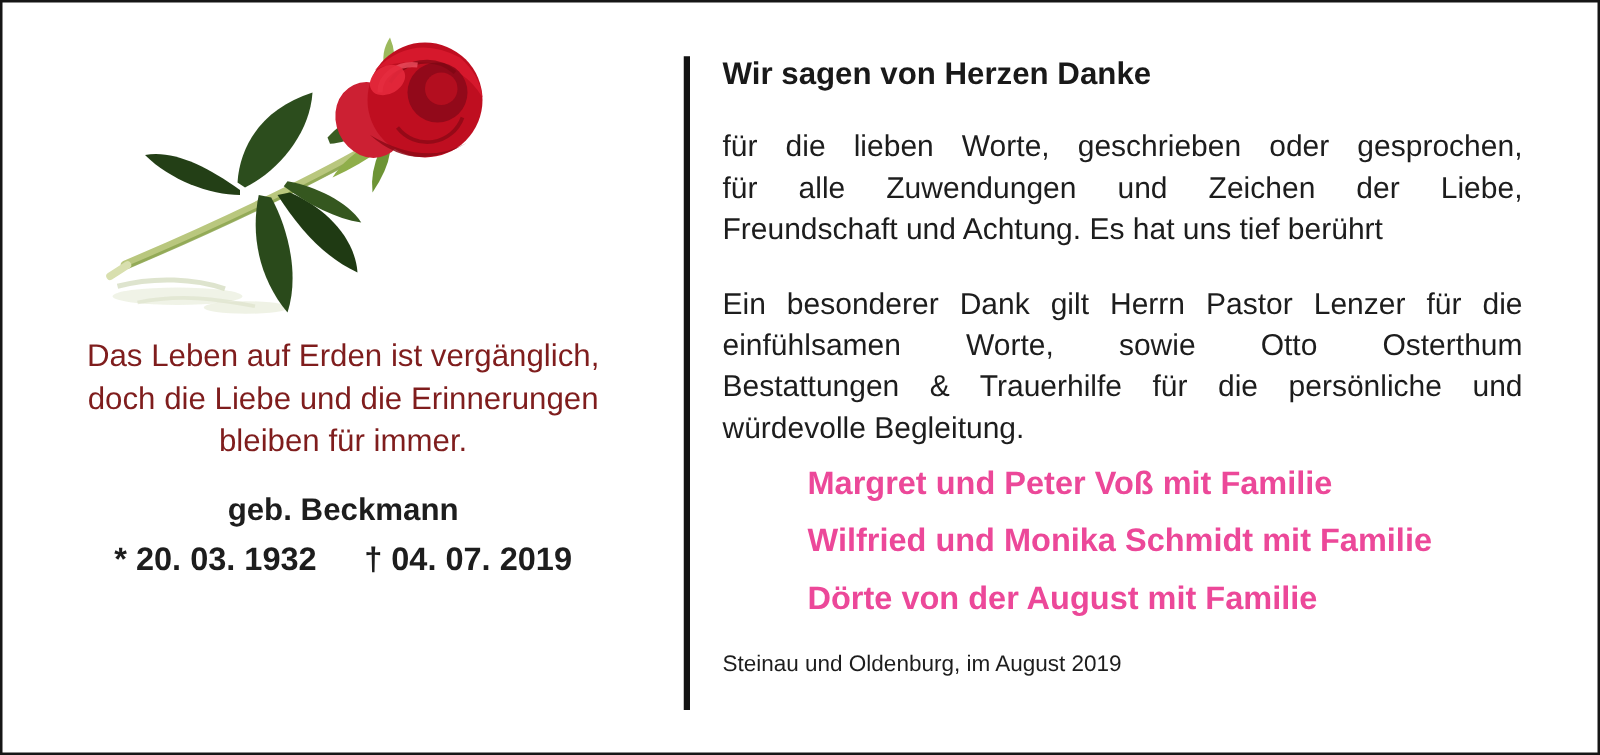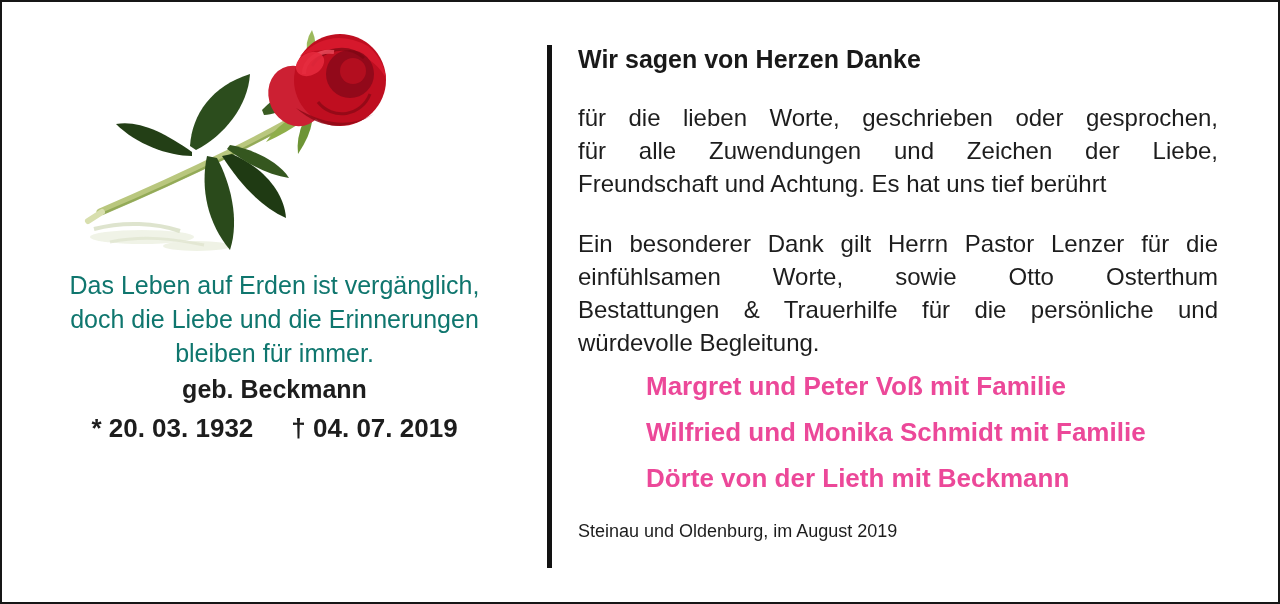--- a/index.html
+++ b/index.html
@@ -31,7 +31,7 @@
     font-size: 25px;
     line-height: 34px;
     margin-top: 6px;
-    color: #0f766e;
+    color: #7f1d1d;
   }
   .deceased-name {
     font-size: 52px;

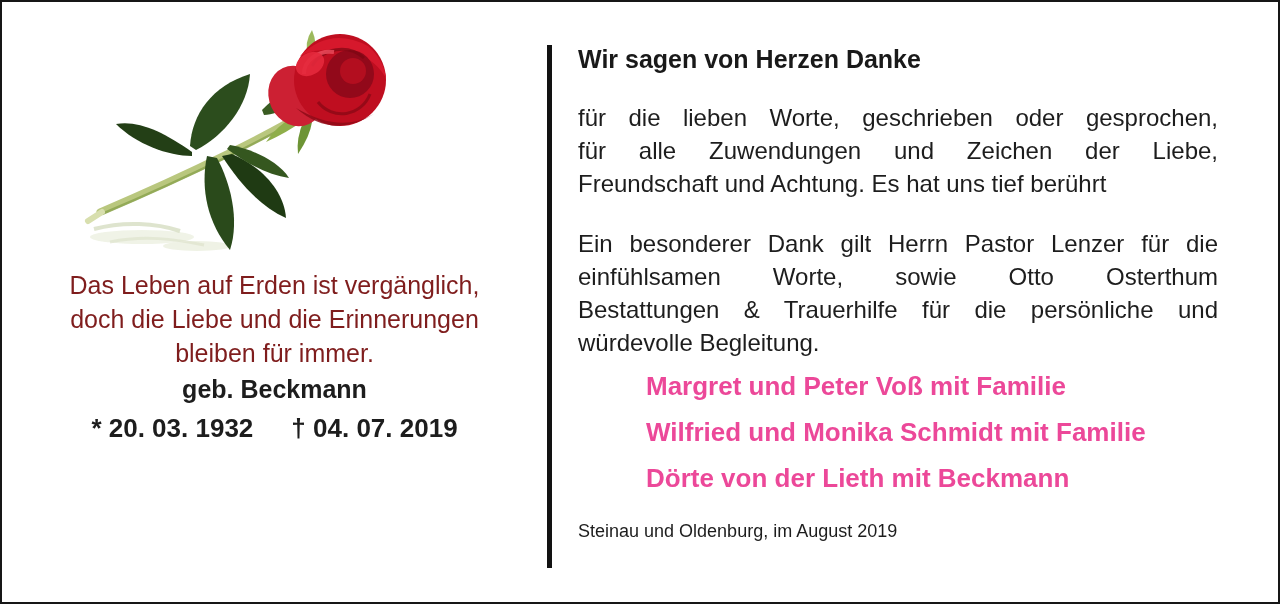--- a/index.html
+++ b/index.html
@@ -45,7 +45,7 @@
     font-size: 25px;
     font-weight: bold;
     line-height: 28px;
-    margin-top: 5px;
+    margin-top: 24px;
   }
   .life-dates {
     font-size: 26px;

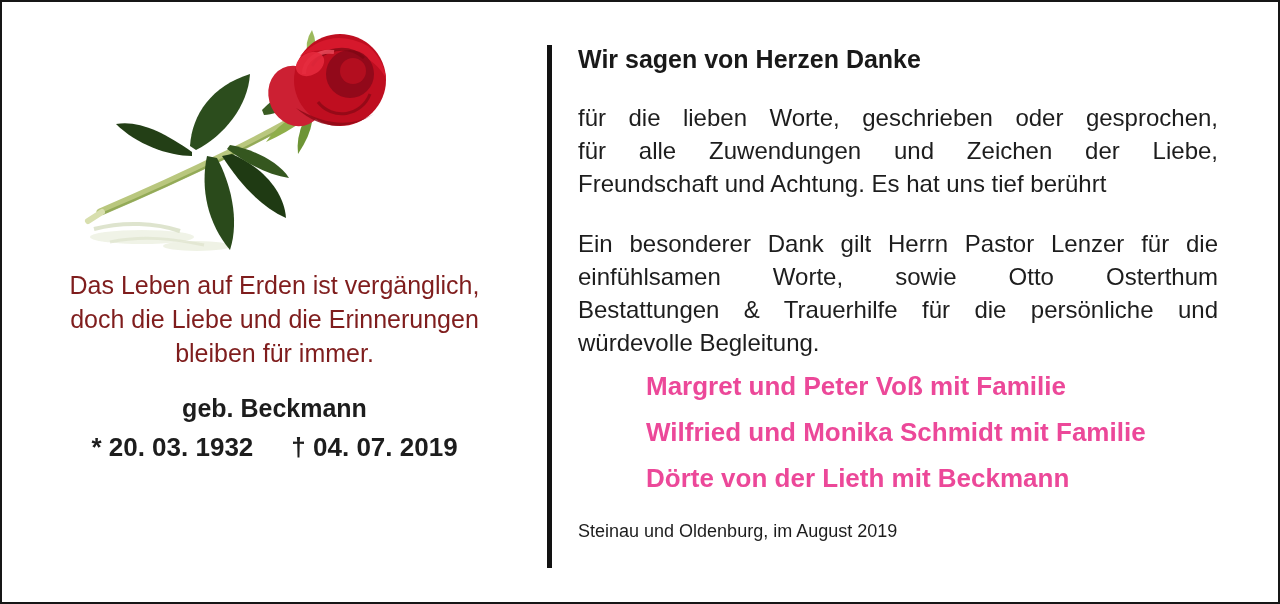--- a/index.html
+++ b/index.html
@@ -168,7 +168,7 @@
     <div class="mourners">
       <div>Margret und Peter Voß mit Familie</div>
       <div>Wilfried und Monika Schmidt mit Familie</div>
-      <div>Dörte von der Lieth mit Beckmann</div>
+      <div>Dörte von der August mit Familie</div>
     </div>
 
     <div class="closing">Steinau und Oldenburg, im August 2019</div>

